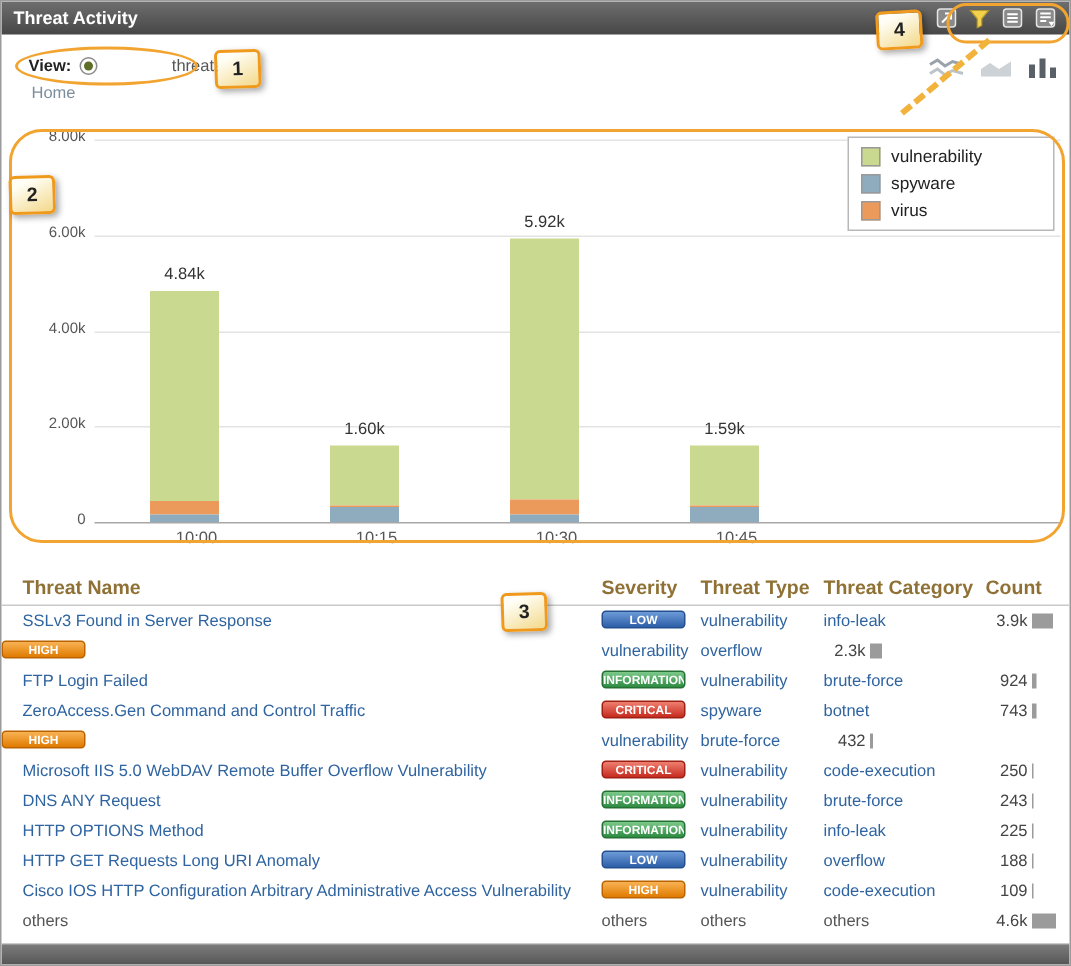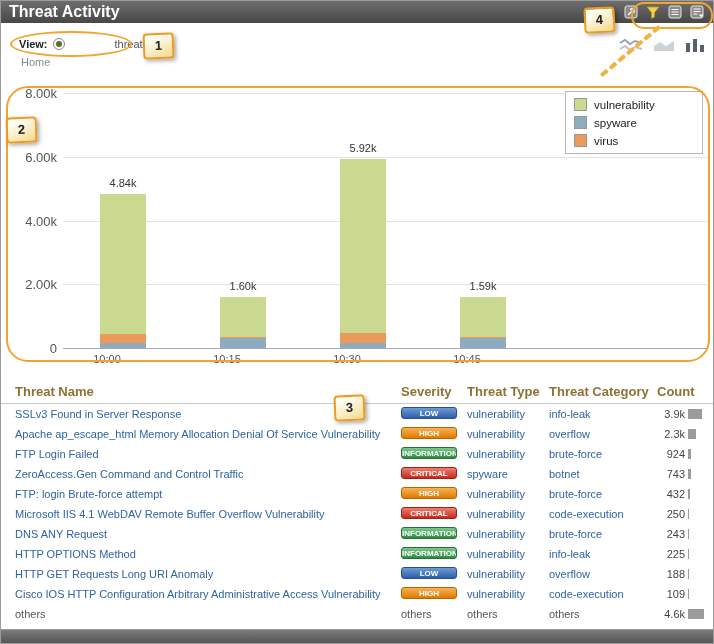--- a/index.html
+++ b/index.html
@@ -6,7 +6,7 @@
   .widget{position:relative;width:714px;height:644px;border:1px solid #9b9b9b;box-sizing:border-box;background:#fff;overflow:hidden;}
 
   
-  .titlebar{position:absolute;top:0;left:0;right:0;height:22px;background:linear-gradient(#6e6e6e,#474747);color:#fff;font-size:16px;font-weight:bold;line-height:22px;padding-left:8px;box-sizing:border-box;}
+  .titlebar{position:absolute;top:0;left:0;right:0;height:22px;background:linear-gradient(#6e6e6e,#474747);color:#fff;font-size:12px;font-weight:bold;line-height:22px;padding-left:8px;box-sizing:border-box;}
   .tb-icons{position:absolute;right:8px;top:3px;display:flex;gap:6px;}
   .tbi{width:16px;height:16px;display:inline-flex;align-items:center;justify-content:center;cursor:pointer;}
 

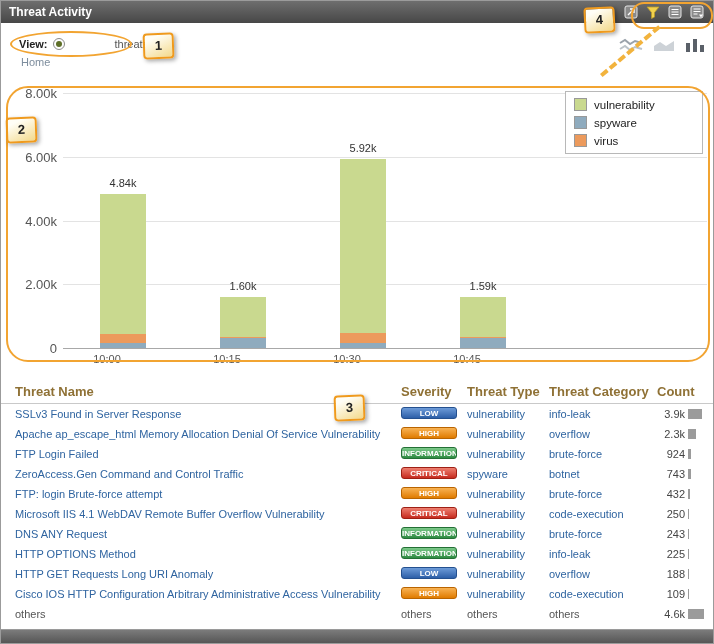--- a/index.html
+++ b/index.html
@@ -26,7 +26,7 @@
   .chart{position:absolute;top:82px;left:0;width:714px;height:296px;}
   .plot{position:absolute;left:62px;top:10px;width:644px;height:255px;border-bottom:1px solid #a8a8a8;}
   .gridline{position:absolute;left:0;right:0;height:1px;background:#e3e3e3;}
-  .ytick{position:absolute;left:6px;width:50px;text-align:right;font-size:13px;color:#555;}
+  .ytick{position:absolute;left:6px;width:50px;text-align:right;font-size:10px;color:#555;}
   .bar{position:absolute;bottom:0;width:46px;display:flex;flex-direction:column-reverse;cursor:pointer;}
   .seg{width:100%;}
   .barval{position:absolute;width:120px;text-align:center;font-size:11px;color:#333;}

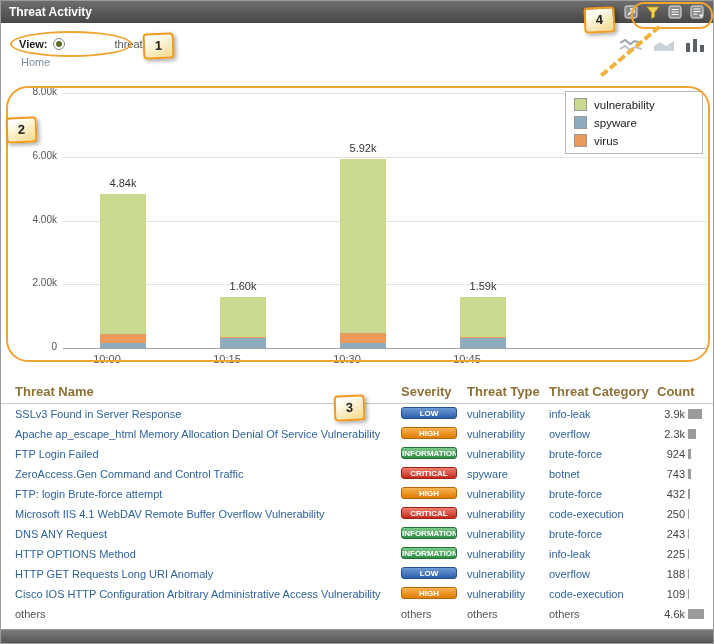--- a/index.html
+++ b/index.html
@@ -30,7 +30,7 @@
   .bar{position:absolute;bottom:0;width:46px;display:flex;flex-direction:column-reverse;cursor:pointer;}
   .seg{width:100%;}
   .barval{position:absolute;width:120px;text-align:center;font-size:11px;color:#333;}
-  .xlabels{position:absolute;left:46px;top:270px;width:644px;height:16px;}
+  .xlabels{position:absolute;left:70px;top:270px;width:644px;height:16px;}
   .xtick{position:absolute;width:120px;text-align:center;font-size:11px;color:#555;}
   .legend{position:absolute;top:8px;right:12px;background:#fff;border:1px solid #b8b8b8;padding:6px 12px 6px 8px;display:flex;flex-direction:column;gap:5px;min-width:116px;}
   .litem{display:flex;align-items:center;gap:7px;cursor:pointer;}

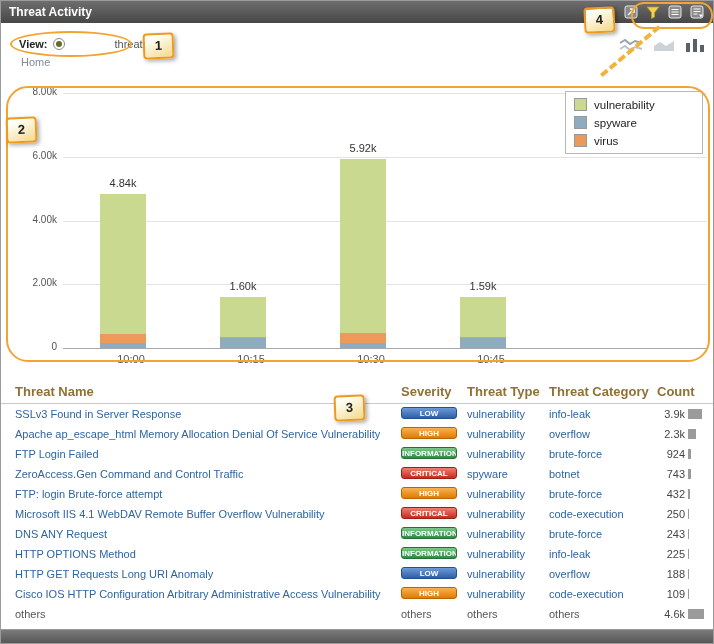--- a/index.html
+++ b/index.html
@@ -217,7 +217,6 @@
   </div>
 
   <div class="trow">
-    <div class="td name"><span class="lnk">Apache ap_escape_html Memory Allocation Denial Of Service Vulnerability</span></div>
     <div class="td sev"><span class="badge sev-high">HIGH</span></div>
     <div class="td type"><span class="lnk">vulnerability</span></div>
     <div class="td cat"><span class="lnk">overflow</span></div>

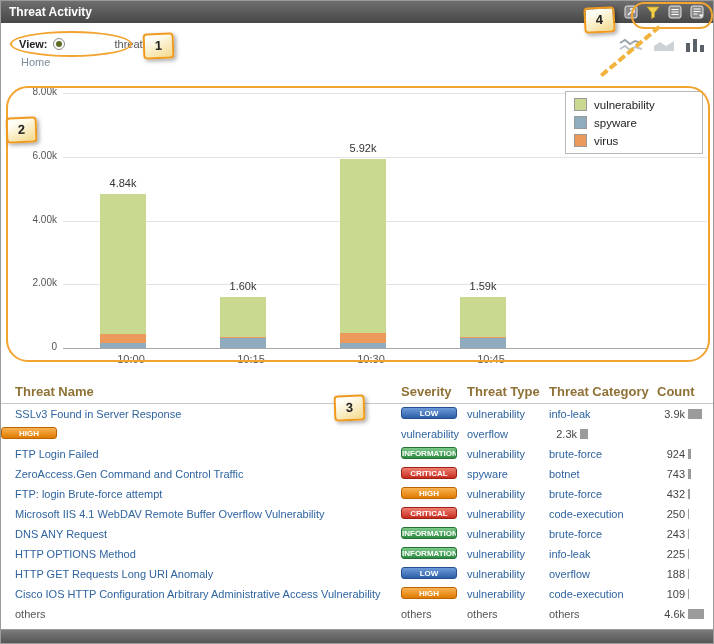--- a/index.html
+++ b/index.html
@@ -249,7 +249,6 @@
   </div>
 
   <div class="trow">
-    <div class="td name"><span class="lnk">FTP: login Brute-force attempt</span></div>
     <div class="td sev"><span class="badge sev-high">HIGH</span></div>
     <div class="td type"><span class="lnk">vulnerability</span></div>
     <div class="td cat"><span class="lnk">brute-force</span></div>

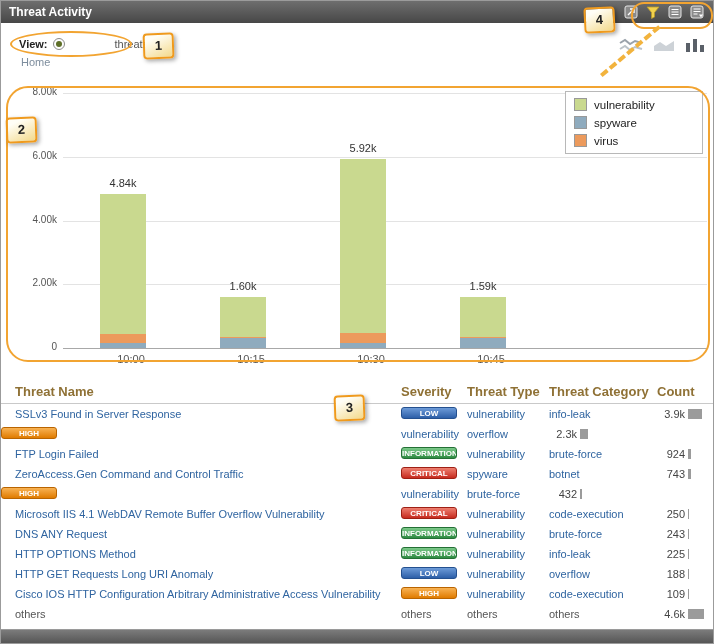--- a/index.html
+++ b/index.html
@@ -259,7 +259,7 @@
   </div>
 
   <div class="trow">
-    <div class="td name"><span class="lnk">Microsoft IIS 4.1 WebDAV Remote Buffer Overflow Vulnerability</span></div>
+    <div class="td name"><span class="lnk">Microsoft IIS 5.0 WebDAV Remote Buffer Overflow Vulnerability</span></div>
     <div class="td sev"><span class="badge sev-critical">CRITICAL</span></div>
     <div class="td type"><span class="lnk">vulnerability</span></div>
     <div class="td cat"><span class="lnk">code-execution</span></div>

